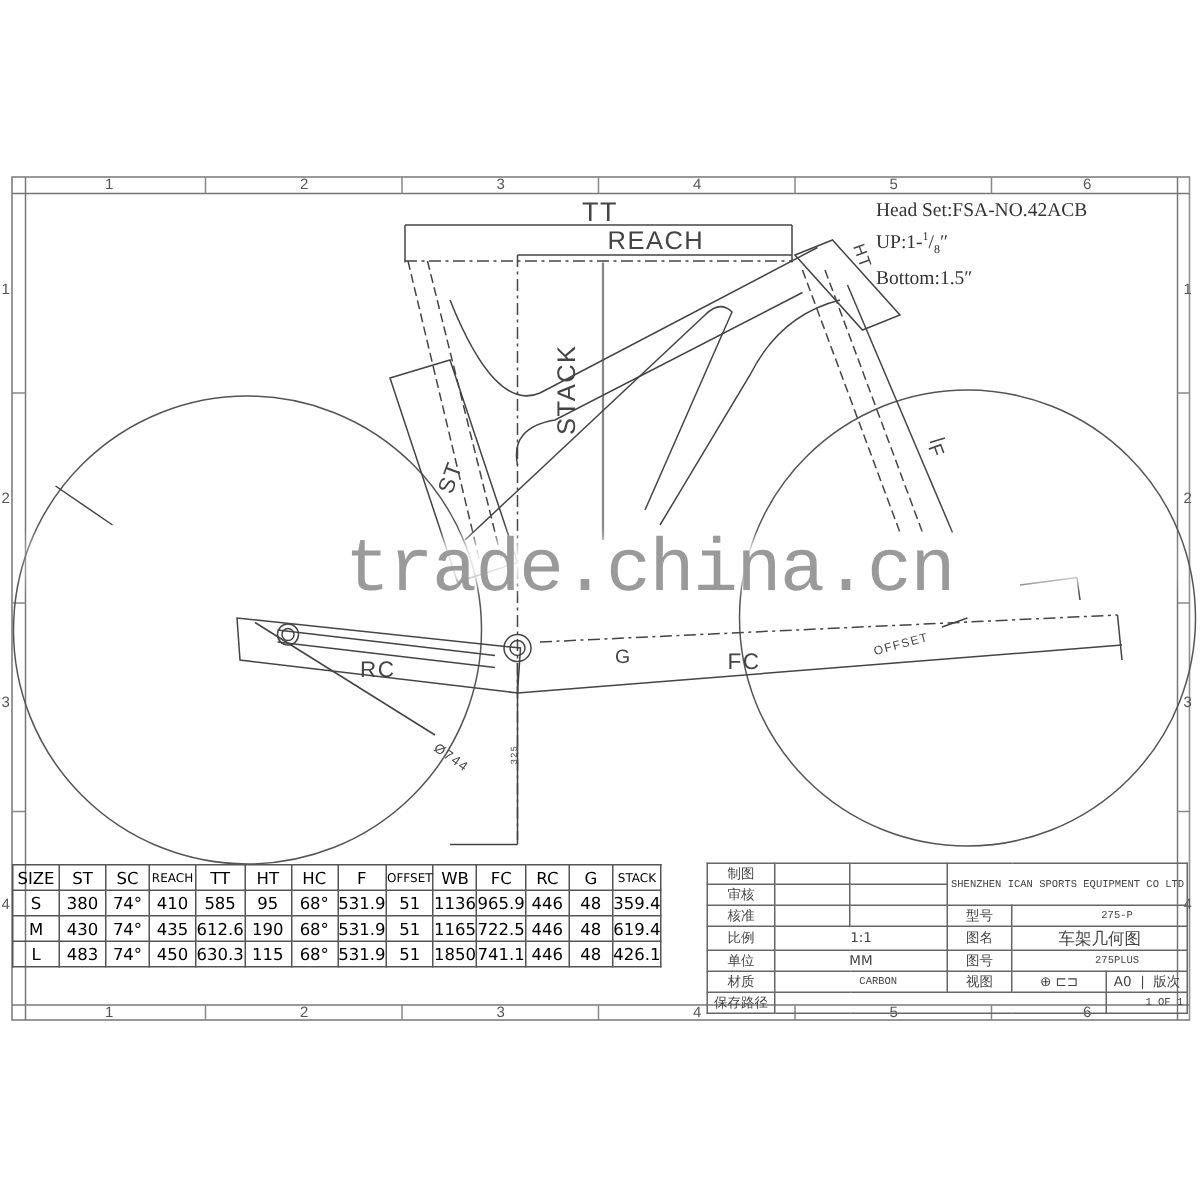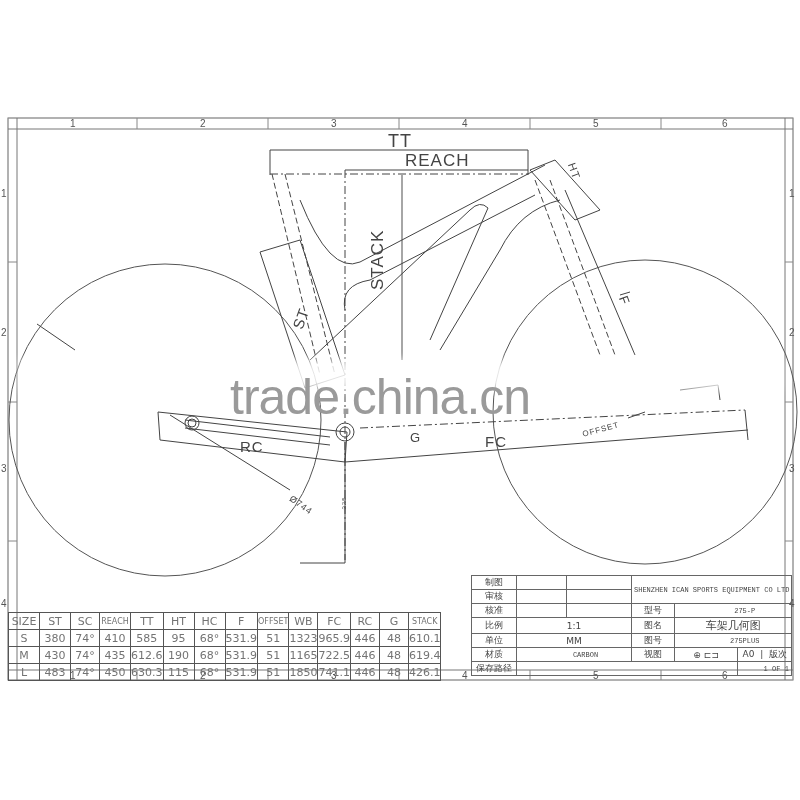--- a/index.html
+++ b/index.html
@@ -134,6 +134,11 @@
   <span class="dim-label" style="left:288px;top:500px;font-size:9px;transform:rotate(35deg)">Ø744</span>
   <span class="dim-label" style="left:337px;top:500px;font-size:6px;transform:rotate(-90deg)">325</span>
 
+  <div class="headset-notes">
+    <div>Head Set:FSA-NO.42ACB</div>
+    <div><span>UP:1-</span><sup style="font-size:8px">1</sup>/<sub style="font-size:8px">8</sub><span>″</span></div>
+    <div>Bottom:1.5″</div>
+  </div>
 
   <div class="blur" style="left:20px;top:360px;width:760px;height:30px"></div>
   <div class="watermark">trade.china.cn</div>

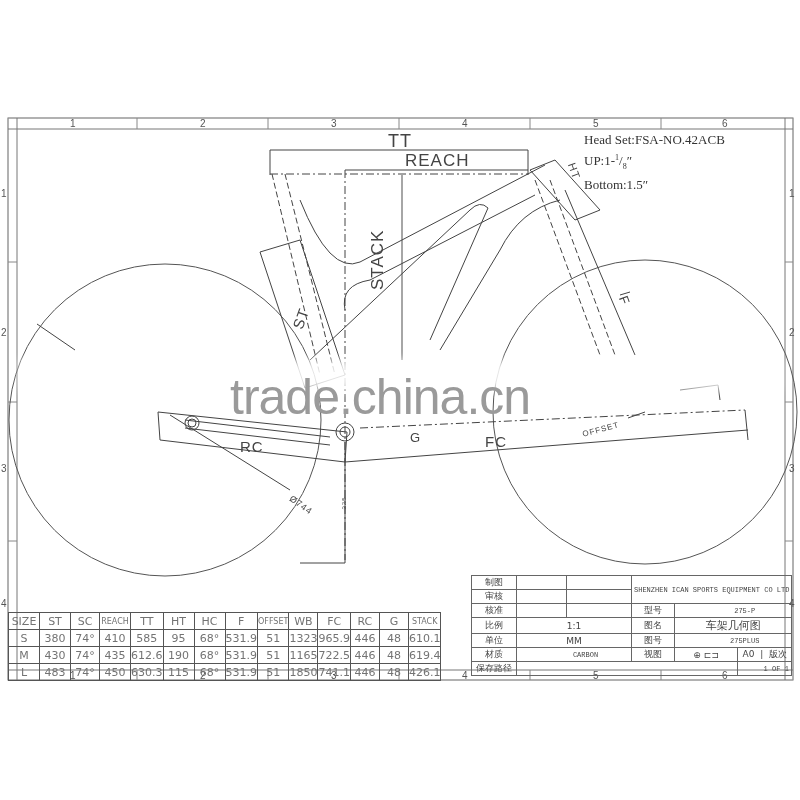--- a/index.html
+++ b/index.html
@@ -16,7 +16,7 @@
   .title-block td.company { font-size:7px; font-family:Liberation Mono, monospace; }
   .title-block td.mono { font-family:Liberation Mono, monospace; font-size:7px;padding-left:25px; }
   .title-block td.big { font-size:11px; }
-  .watermark { position:absolute; left:230px; top:352px; font-size:50px; color:#9a9a9a; font-family:Liberation Sans, sans-serif; letter-spacing:-1px;margin-top:16px; }
+  .watermark { position:absolute; left:230px; top:352px; font-size:50px; color:#9a9a9a; font-family:Liberation Mono, monospace; letter-spacing:-1px; }
   .blur { position:absolute; background:rgba(255,255,255,0.85); filter:blur(5px); }
 </style>
 </head>

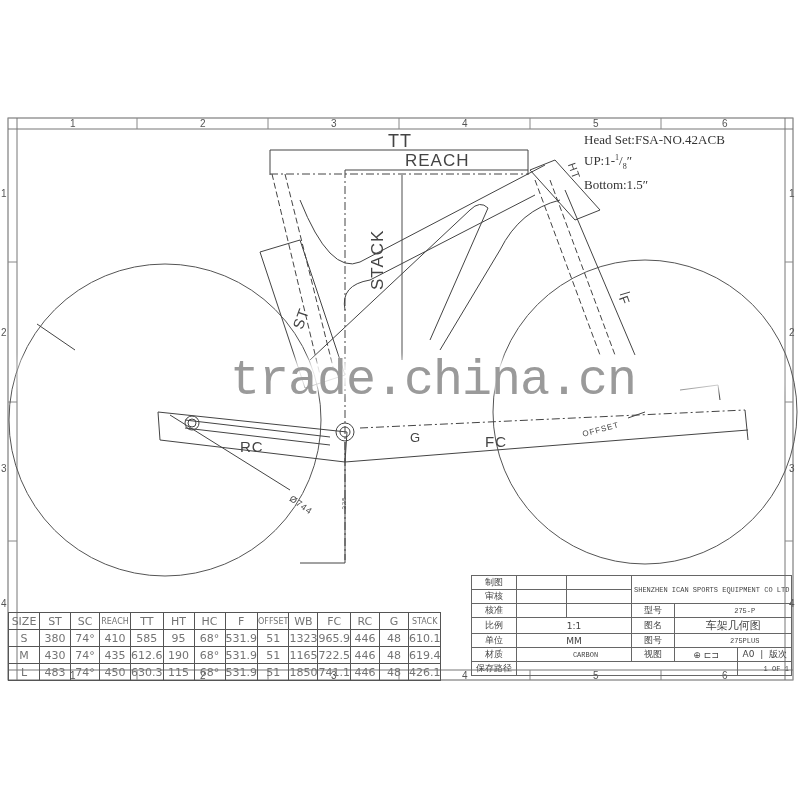--- a/index.html
+++ b/index.html
@@ -8,7 +8,7 @@
   .zone-num { position:absolute; font-size:10px; color:#555; font-family:"Liberation Sans", sans-serif; }
   .dim-label { position:absolute; font-family:"Liberation Sans", sans-serif; color:#444; letter-spacing:1px; }
   .headset-notes { position:absolute; left:584px; top:131px; font-family:"Liberation Serif", serif; font-size:13px; line-height:18px; color:#333; }
-  .geo-table { position:absolute; left:8px; top:612px; border-collapse:collapse; font-family:"DejaVu Sans", sans-serif; color:#737373; }
+  .geo-table { position:absolute; left:8px; top:576px; border-collapse:collapse; font-family:"DejaVu Sans", sans-serif; color:#000000; }
   .geo-table td, .geo-table th { border:1px solid #555; font-weight:normal; text-align:center; padding:0; height:16px; font-size:11px; }
   .geo-table th.small { font-size:8px; }
   .title-block { position:absolute; left:471px; top:575px; border-collapse:collapse; font-family:"DejaVu Sans", sans-serif; color:#444; }

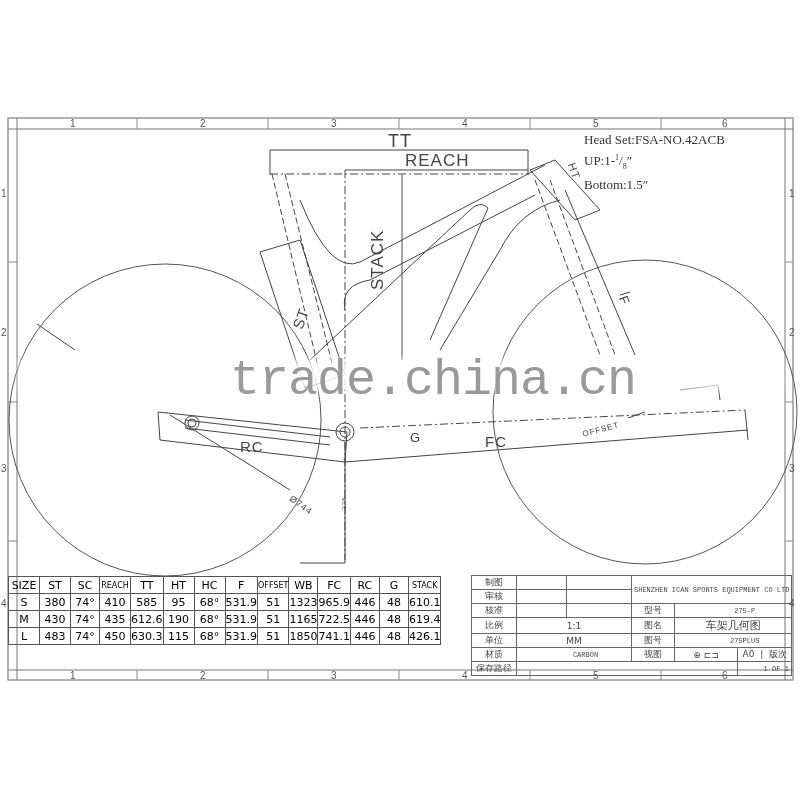--- a/index.html
+++ b/index.html
@@ -171,7 +171,7 @@
       <td>68°</td>
       <td>531.9</td>
       <td>51</td>
-      <td>1323</td>
+      <td>1136</td>
       <td>965.9</td>
       <td>446</td>
       <td>48</td>

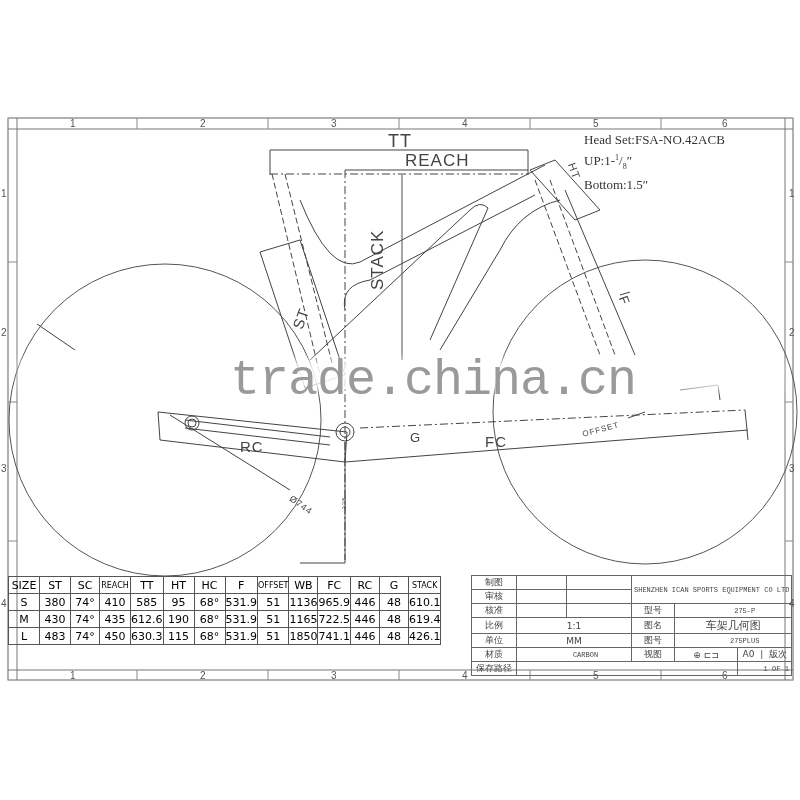--- a/index.html
+++ b/index.html
@@ -175,7 +175,7 @@
       <td>965.9</td>
       <td>446</td>
       <td>48</td>
-      <td>610.1</td>
+      <td>359.4</td>
     </tr>
     <tr>
       <td>M</td>

